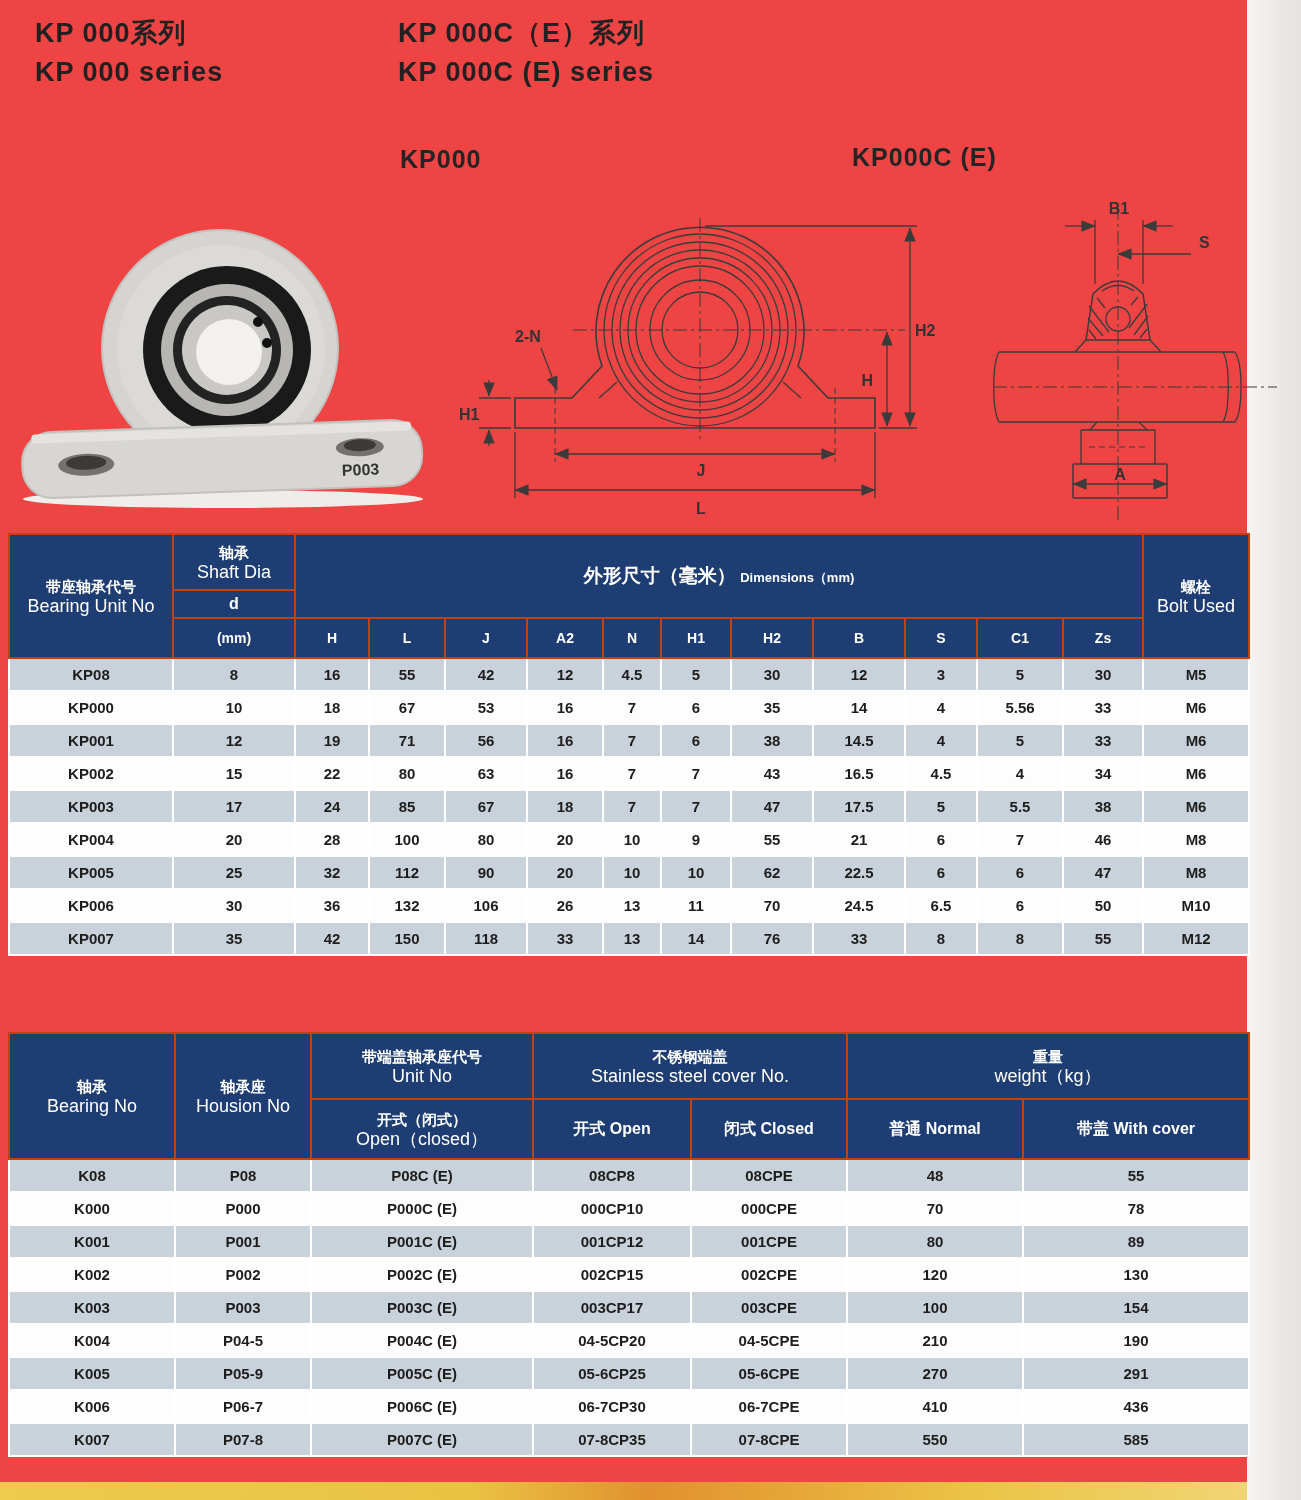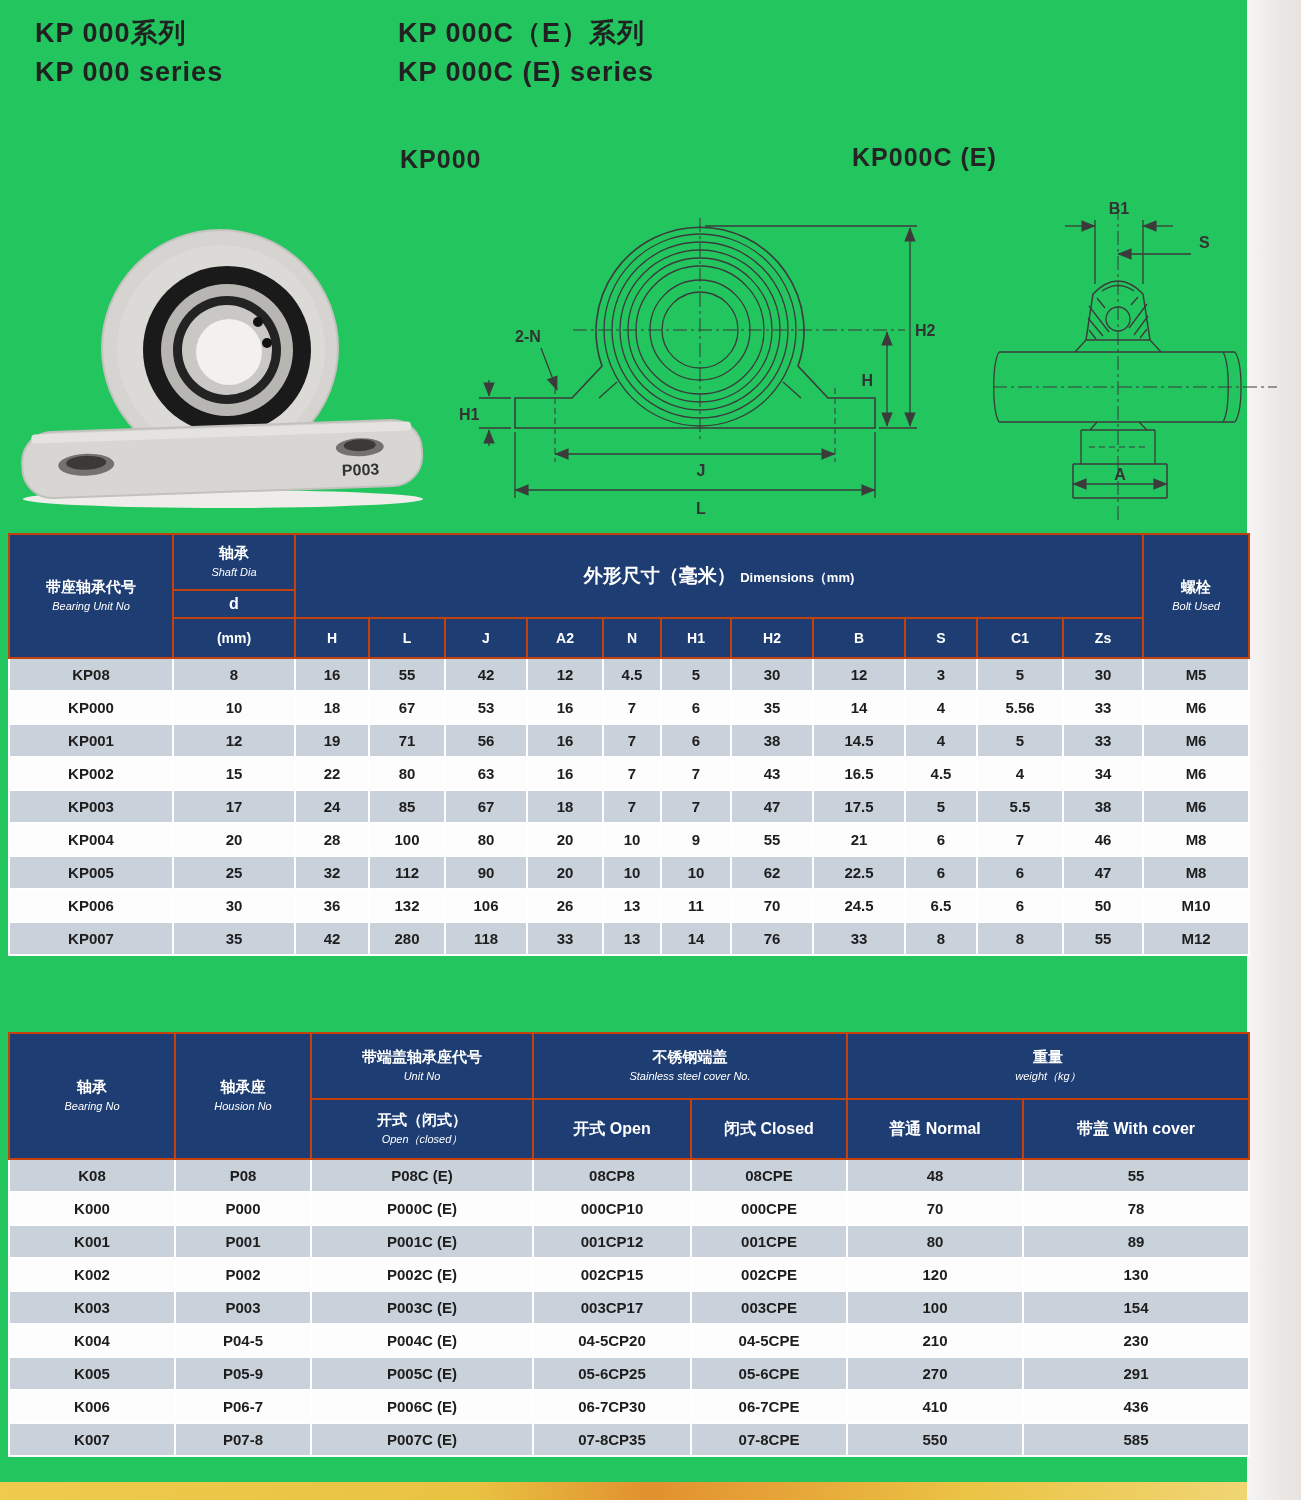--- a/index.html
+++ b/index.html
@@ -3,7 +3,7 @@
 <meta charset="utf-8">
 <style>
   html,body{margin:0;padding:0;background:#ffffff;}
-  #page{position:relative;width:1301px;height:1500px;background:#22c55e;overflow:hidden;
+  #page{position:relative;width:1301px;height:1500px;background:#ef4444;overflow:hidden;
         font-family:"Liberation Sans",sans-serif;color:#1c1c1c;}
   .page-edge{position:absolute;right:0;top:0;width:54px;height:100%;
         background:linear-gradient(90deg,#f7f5f3 0%,#ebe8e6 60%,#e6e3e1 100%);}

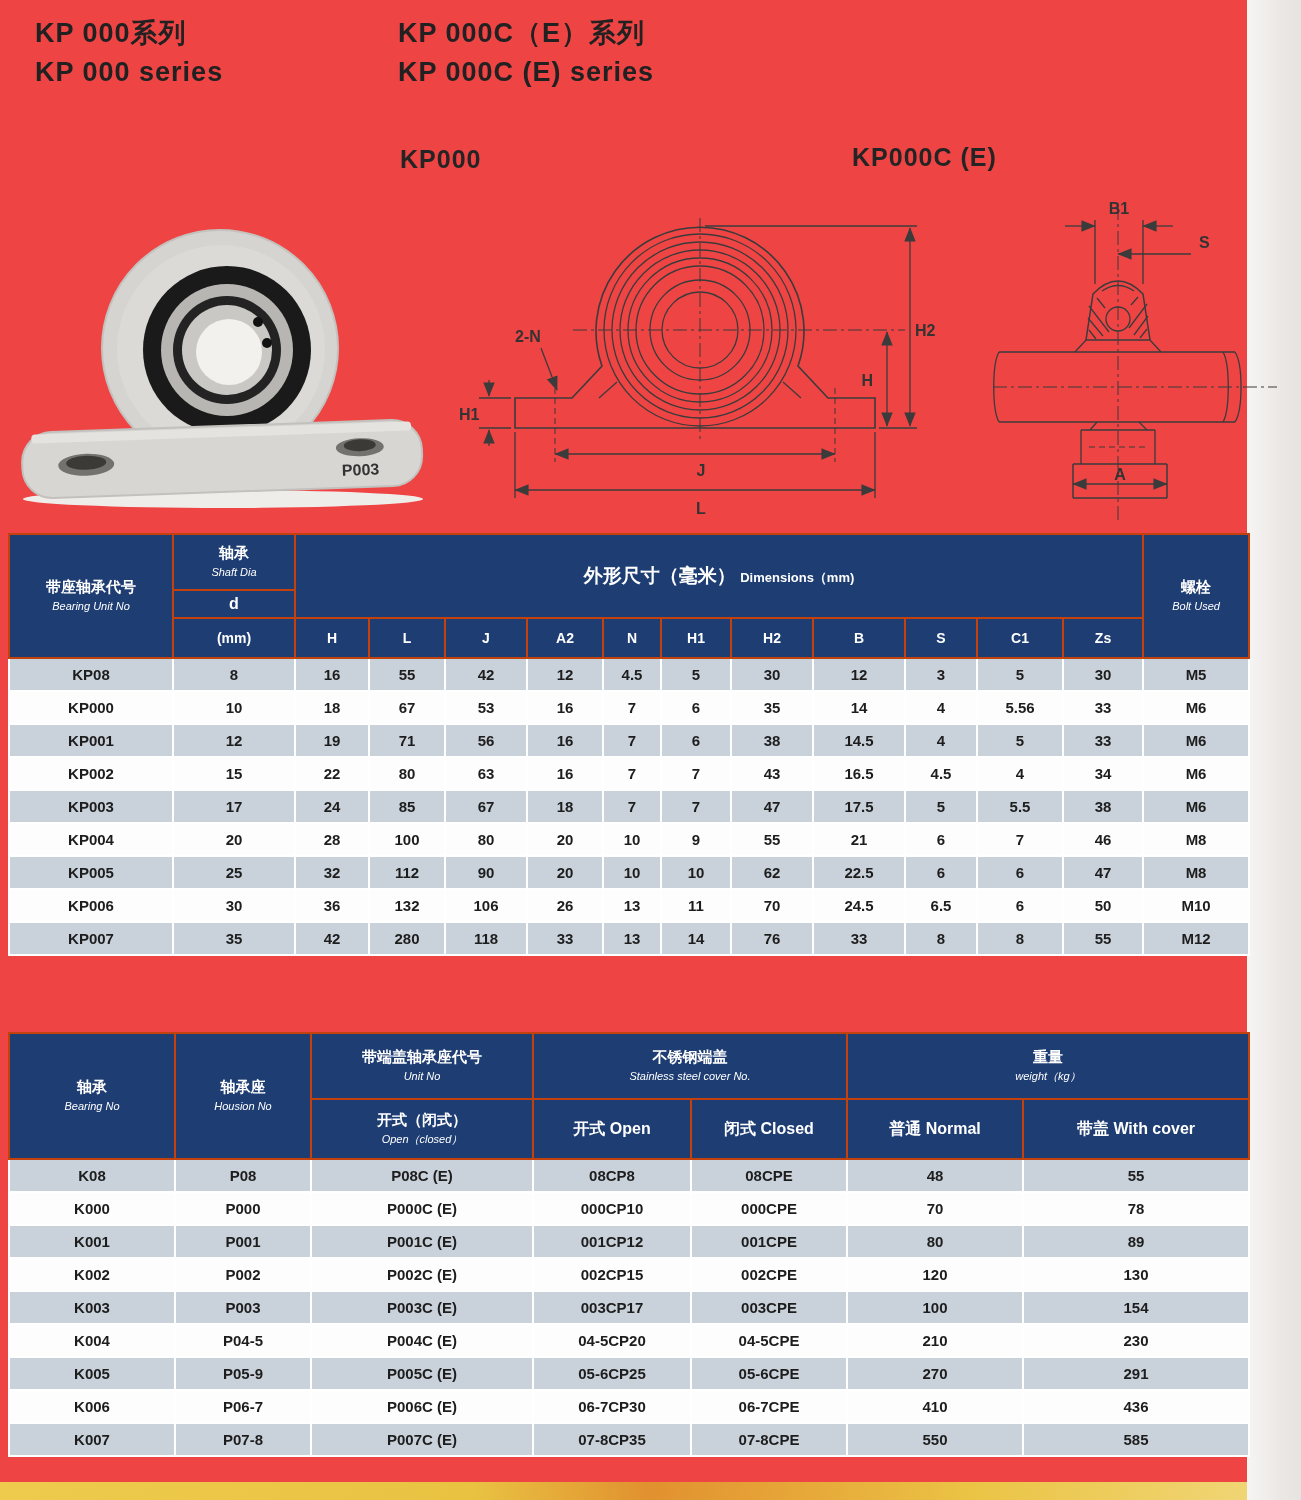--- a/index.html
+++ b/index.html
@@ -14,7 +14,7 @@
         text-align:center;vertical-align:middle;padding:1px 2px;}
   table.spec .zh{font-size:15px;display:block;line-height:20px;}
   table.spec .zh-inline{font-size:19px;}
-  table.spec .en{font-size:11px;font-weight:500;display:block;line-height:18px;font-style:italic;}
+  table.spec .en{font-size:18px;font-weight:500;display:block;line-height:18px;}
   table.spec .en-inline{font-size:13px;font-weight:700;}
   table.spec th.dimcol{font-size:14px;}
   table.spec td{border:2px solid #ffffff;text-align:center;vertical-align:middle;

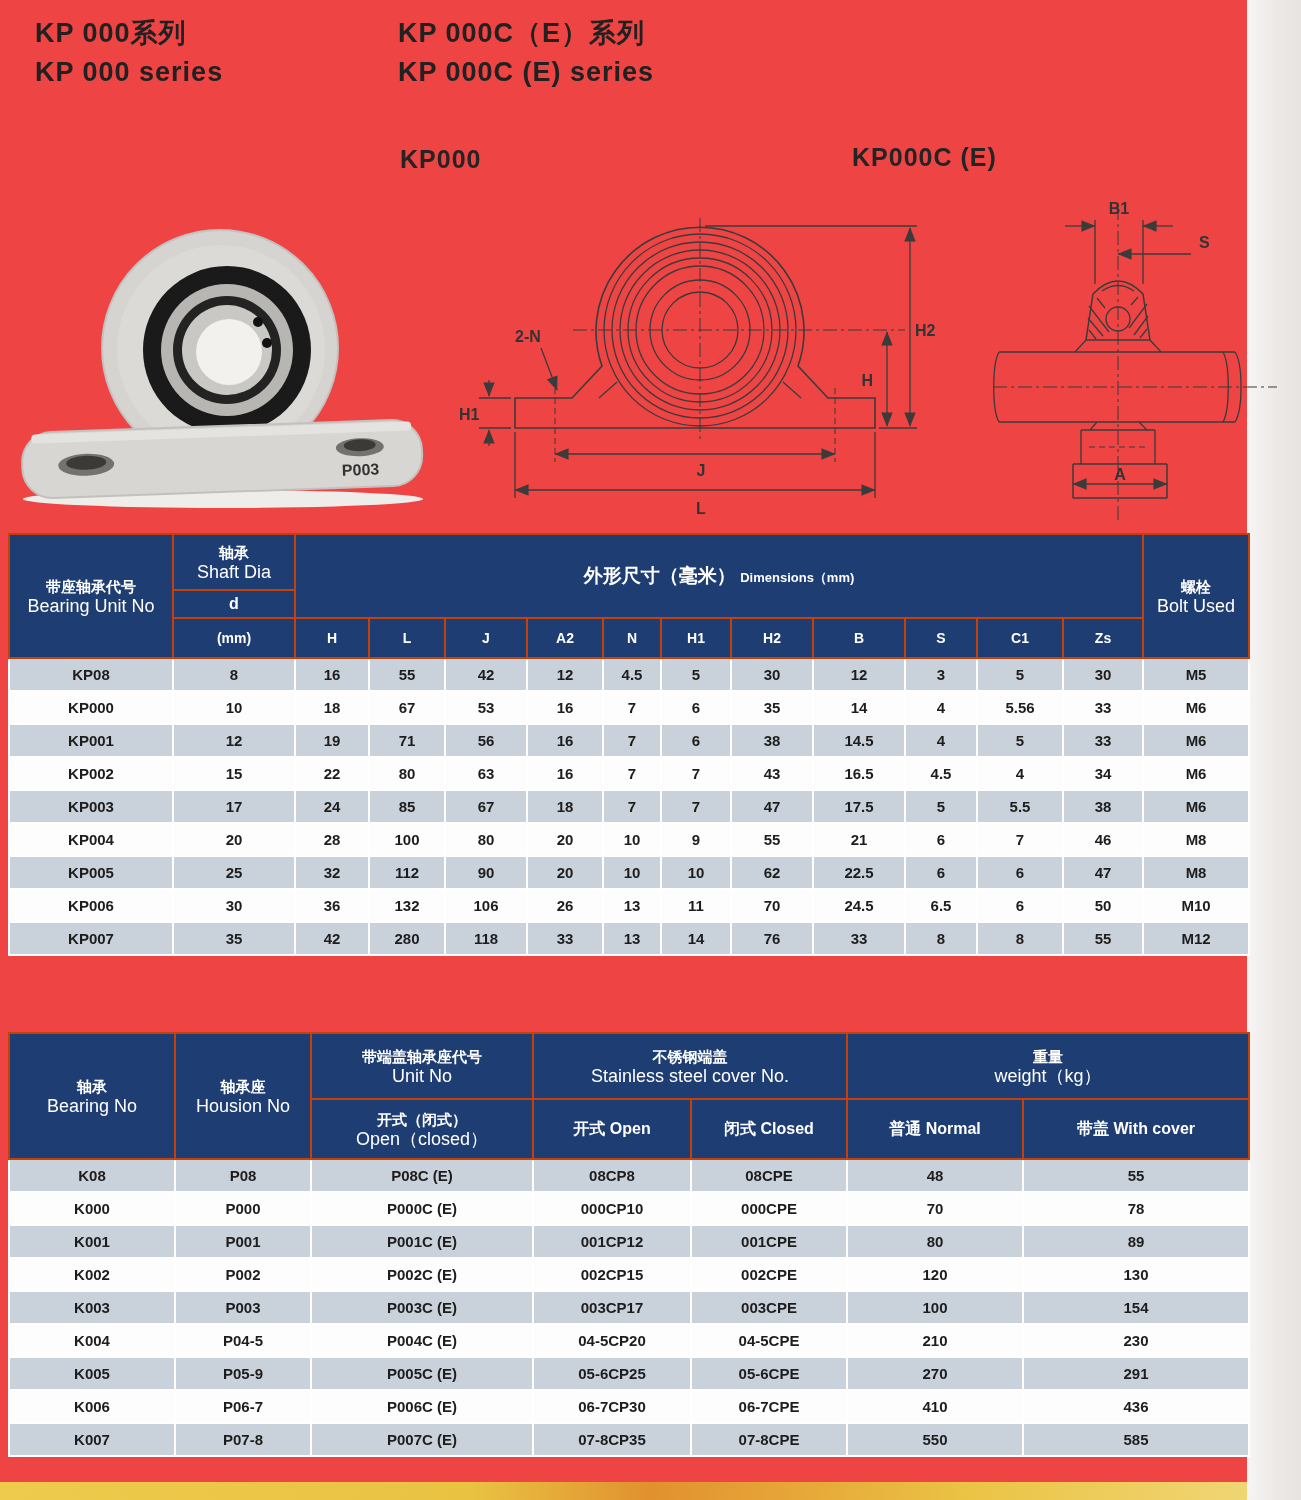--- a/index.html
+++ b/index.html
@@ -320,7 +320,7 @@
           <td>KP007</td>
           <td>35</td>
           <td>42</td>
-          <td>280</td>
+          <td>150</td>
           <td>118</td>
           <td>33</td>
           <td>13</td>

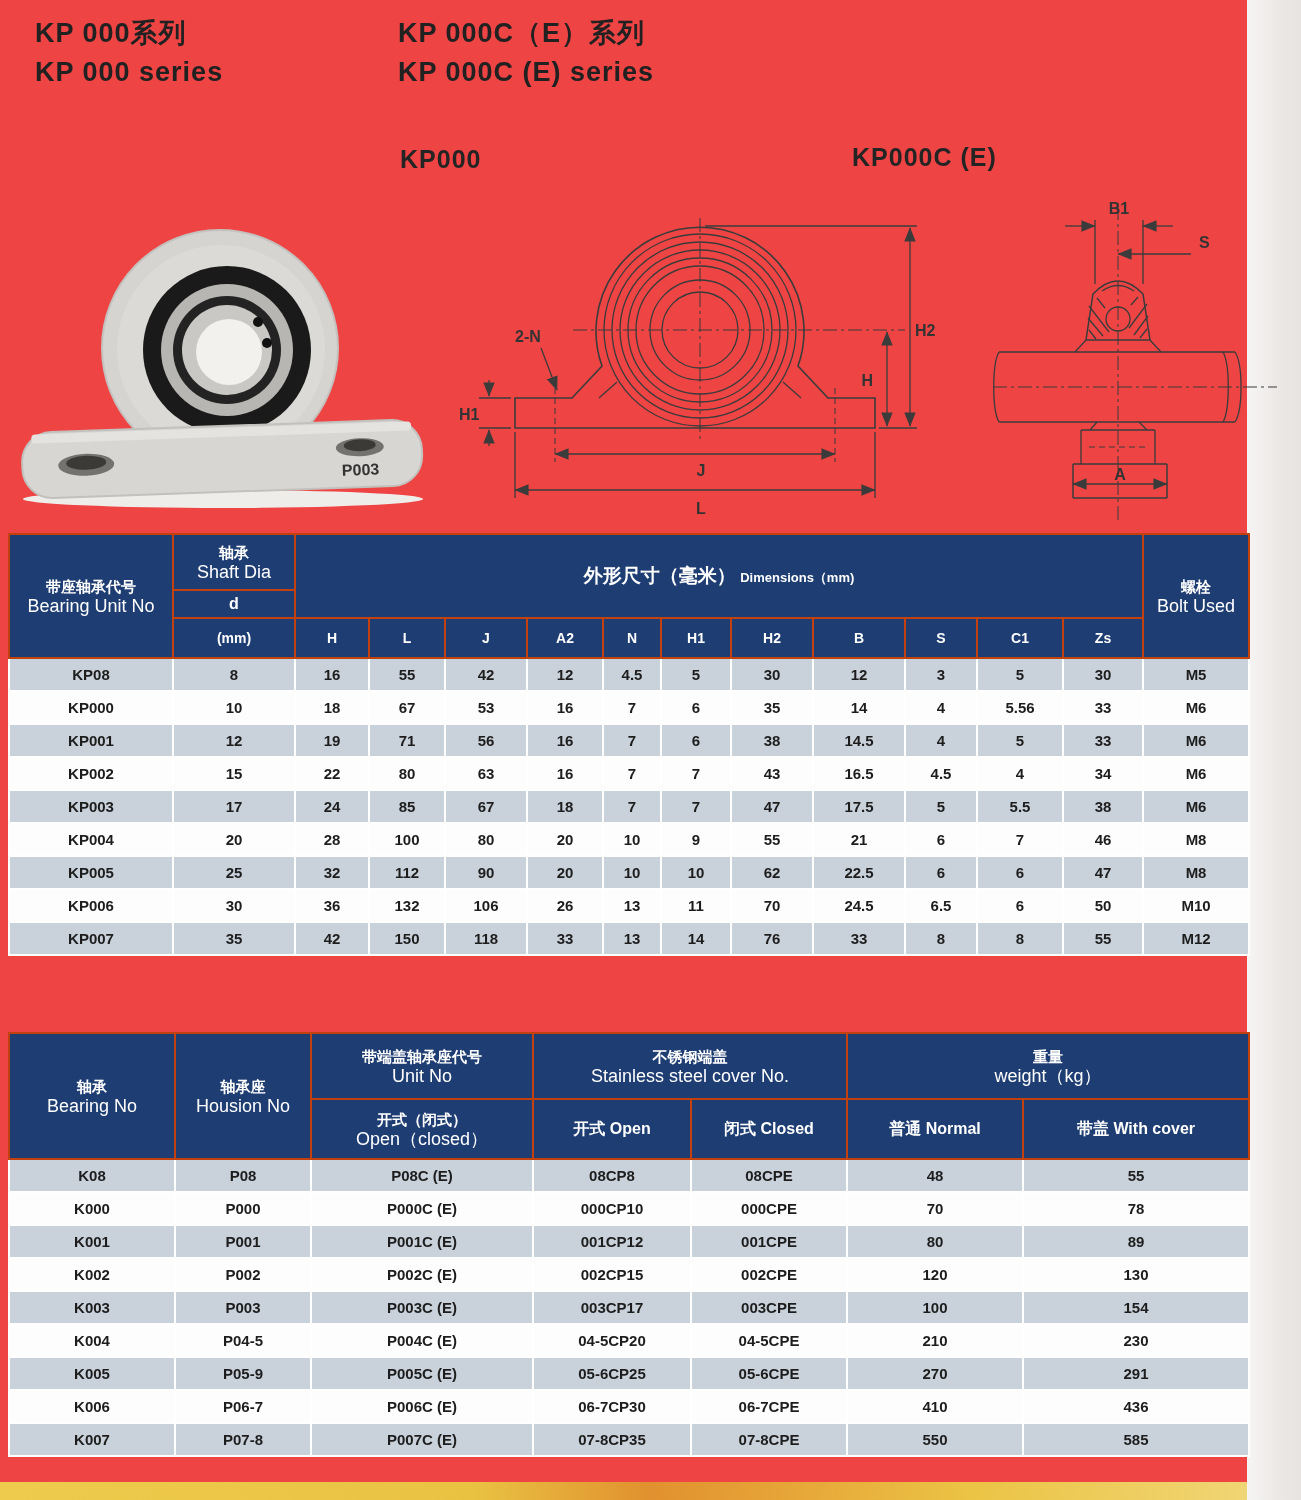--- a/index.html
+++ b/index.html
@@ -432,7 +432,7 @@
           <td>04-5CP20</td>
           <td>04-5CPE</td>
           <td>210</td>
-          <td>230</td>
+          <td>190</td>
         </tr>
         <tr>
           <td>K005</td>

